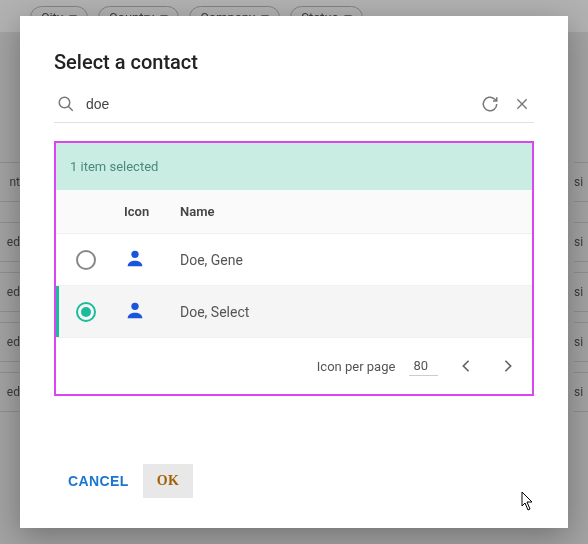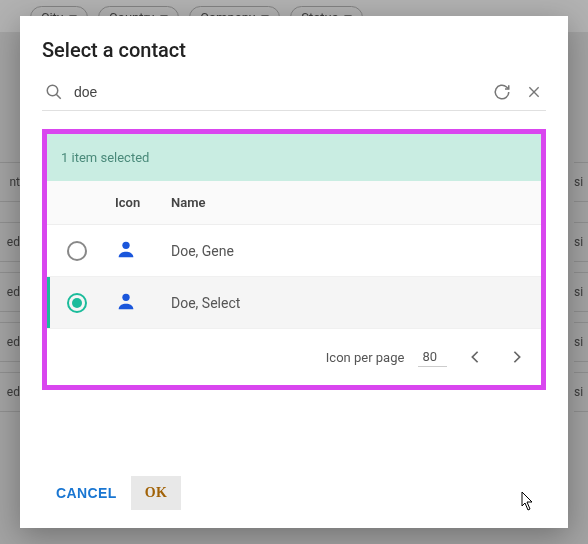--- a/index.html
+++ b/index.html
@@ -74,7 +74,7 @@
       box-shadow: 0 8px 30px rgba(0,0,0,0.3);
       display: flex;
       flex-direction: column;
-      padding: 0;
+      padding: 12px;
     }
     .modal-header {
       padding: 22px 22px 8px 22px;

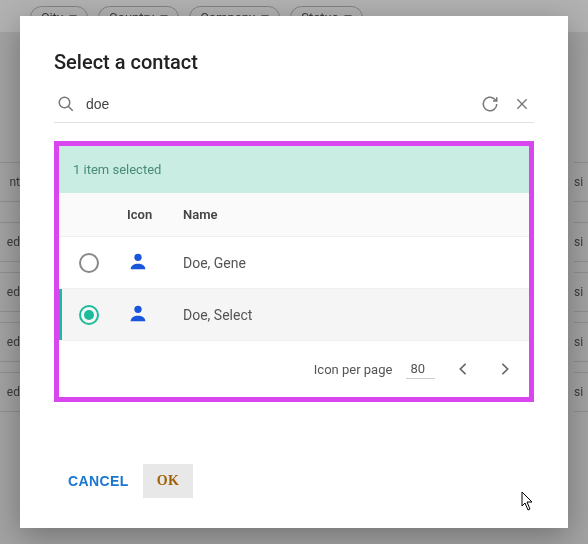--- a/index.html
+++ b/index.html
@@ -107,7 +107,7 @@
     }
     .content-box {
       margin: 18px 22px 0 22px;
-      border: 5px solid #d946ef;
+      border: 2px solid #d946ef;
     }
     .selection-bar {
       background: #c9ede2;

